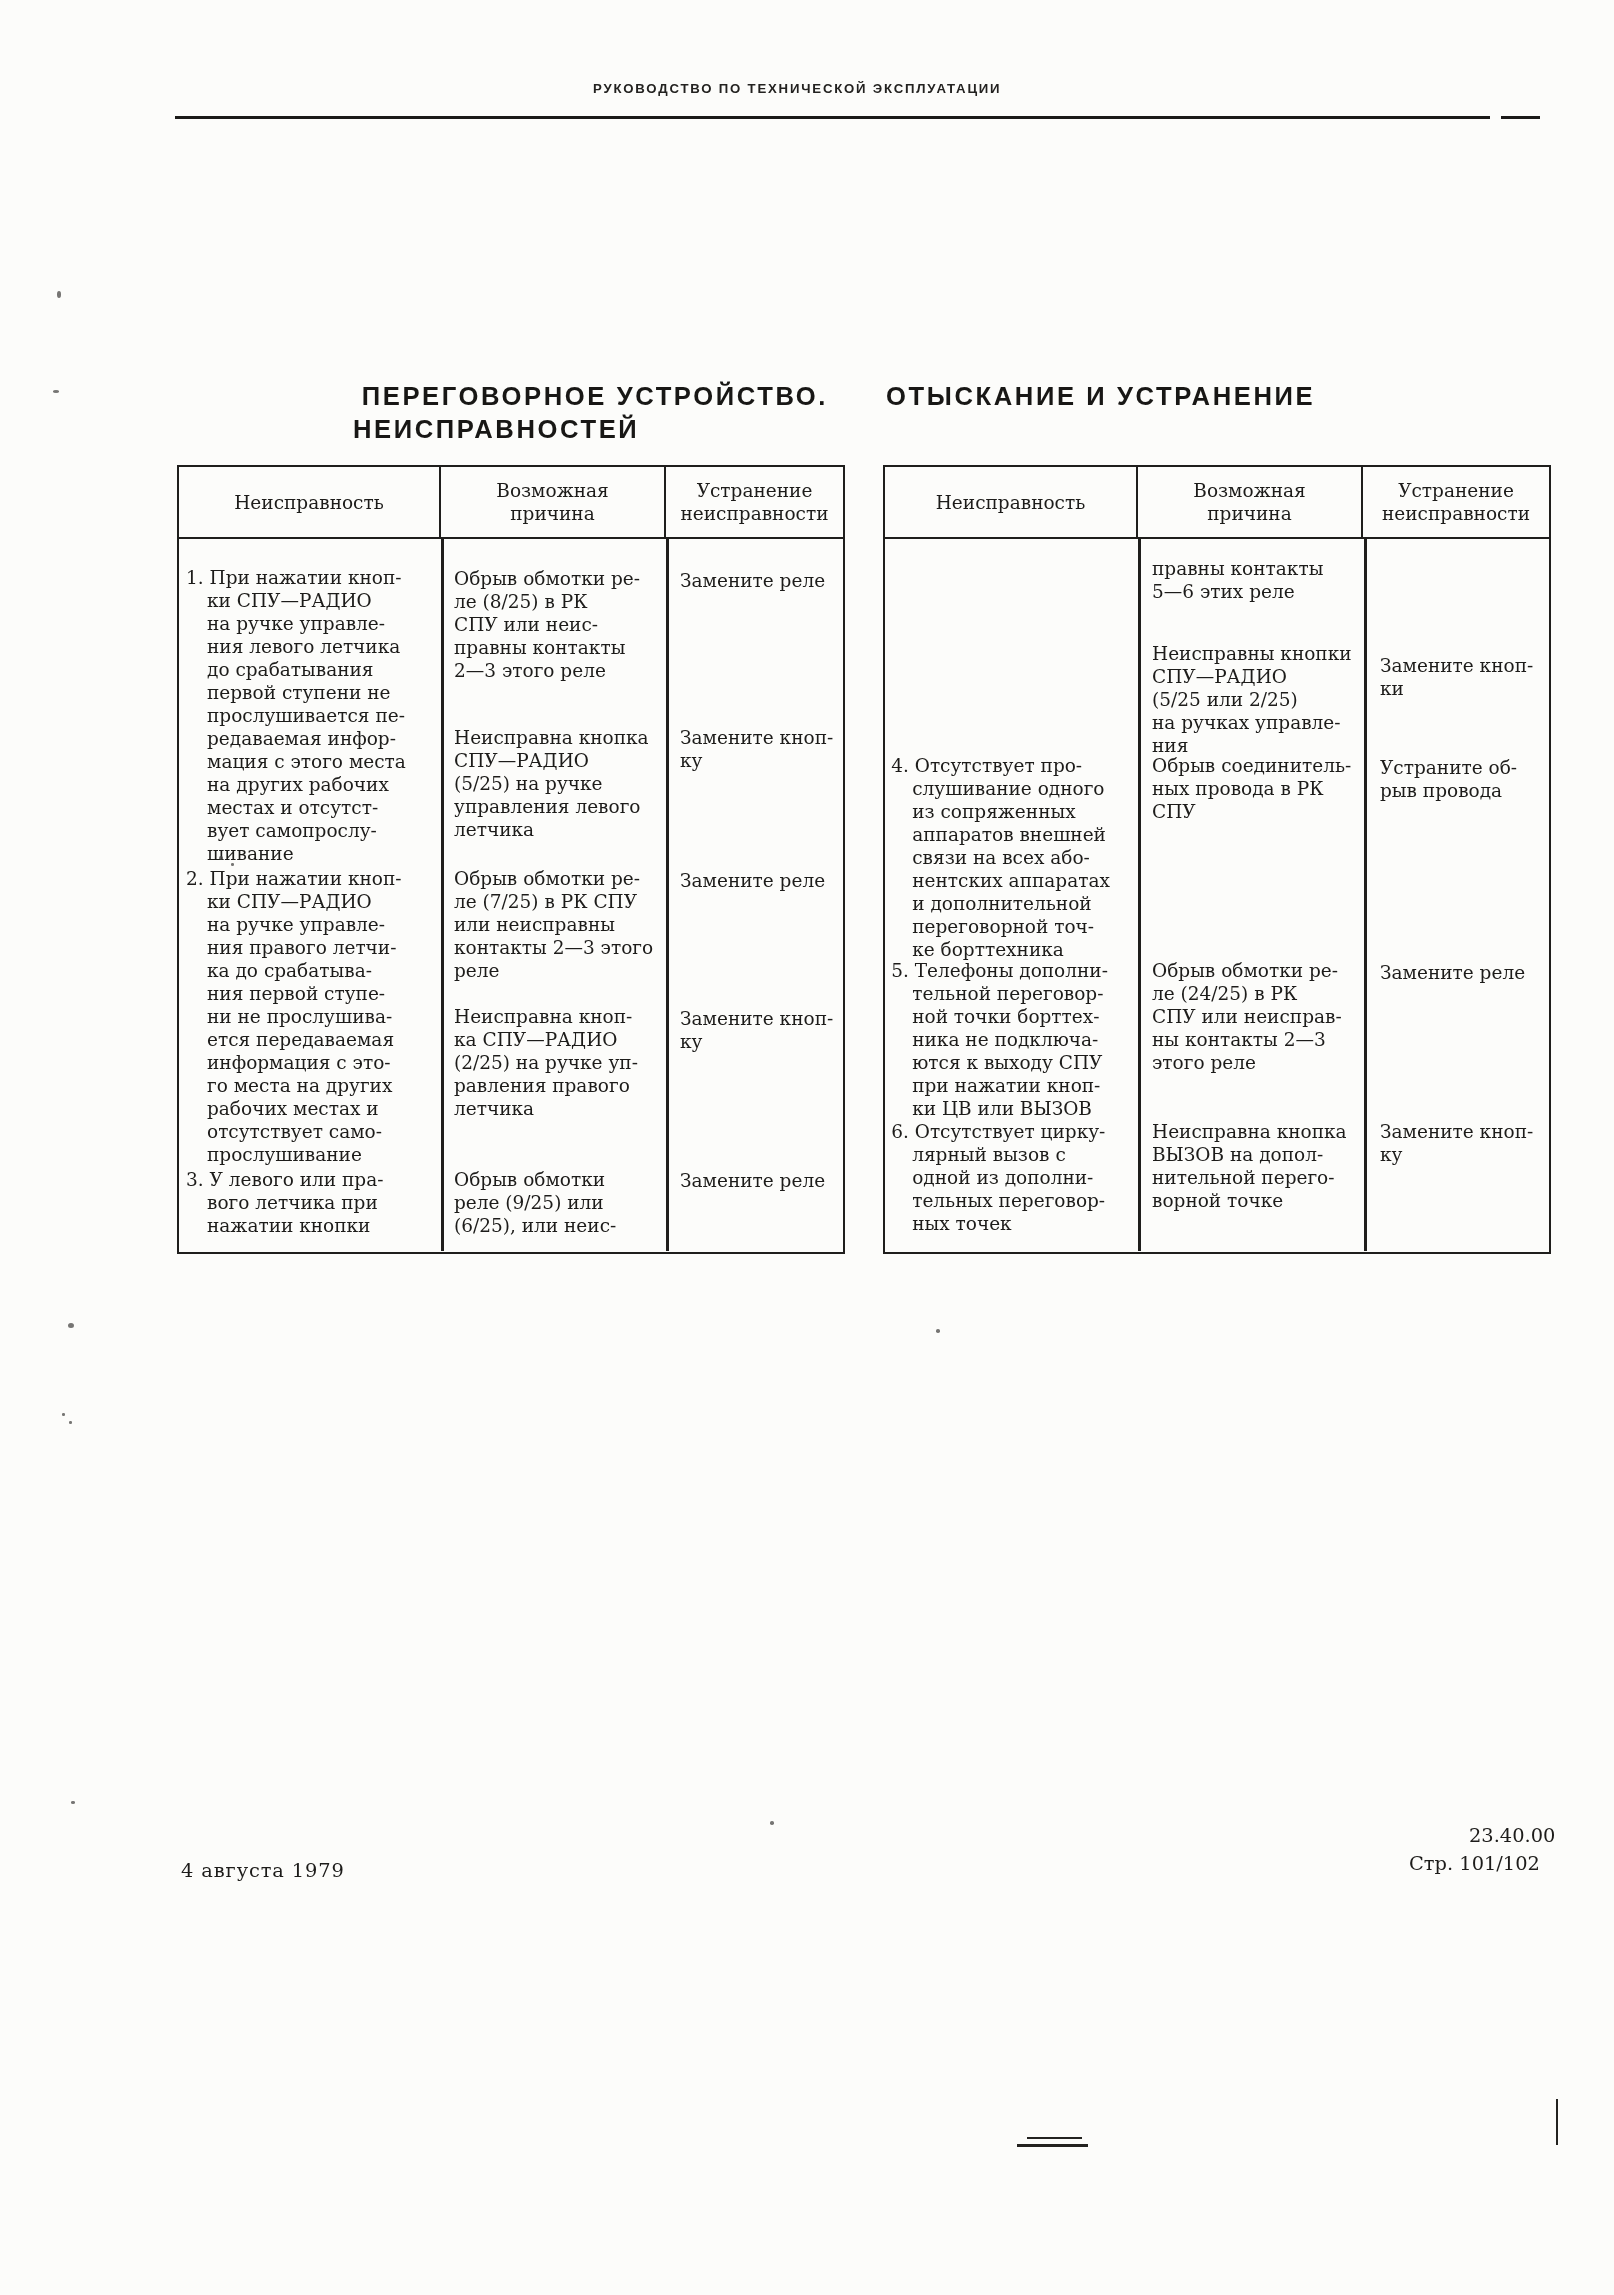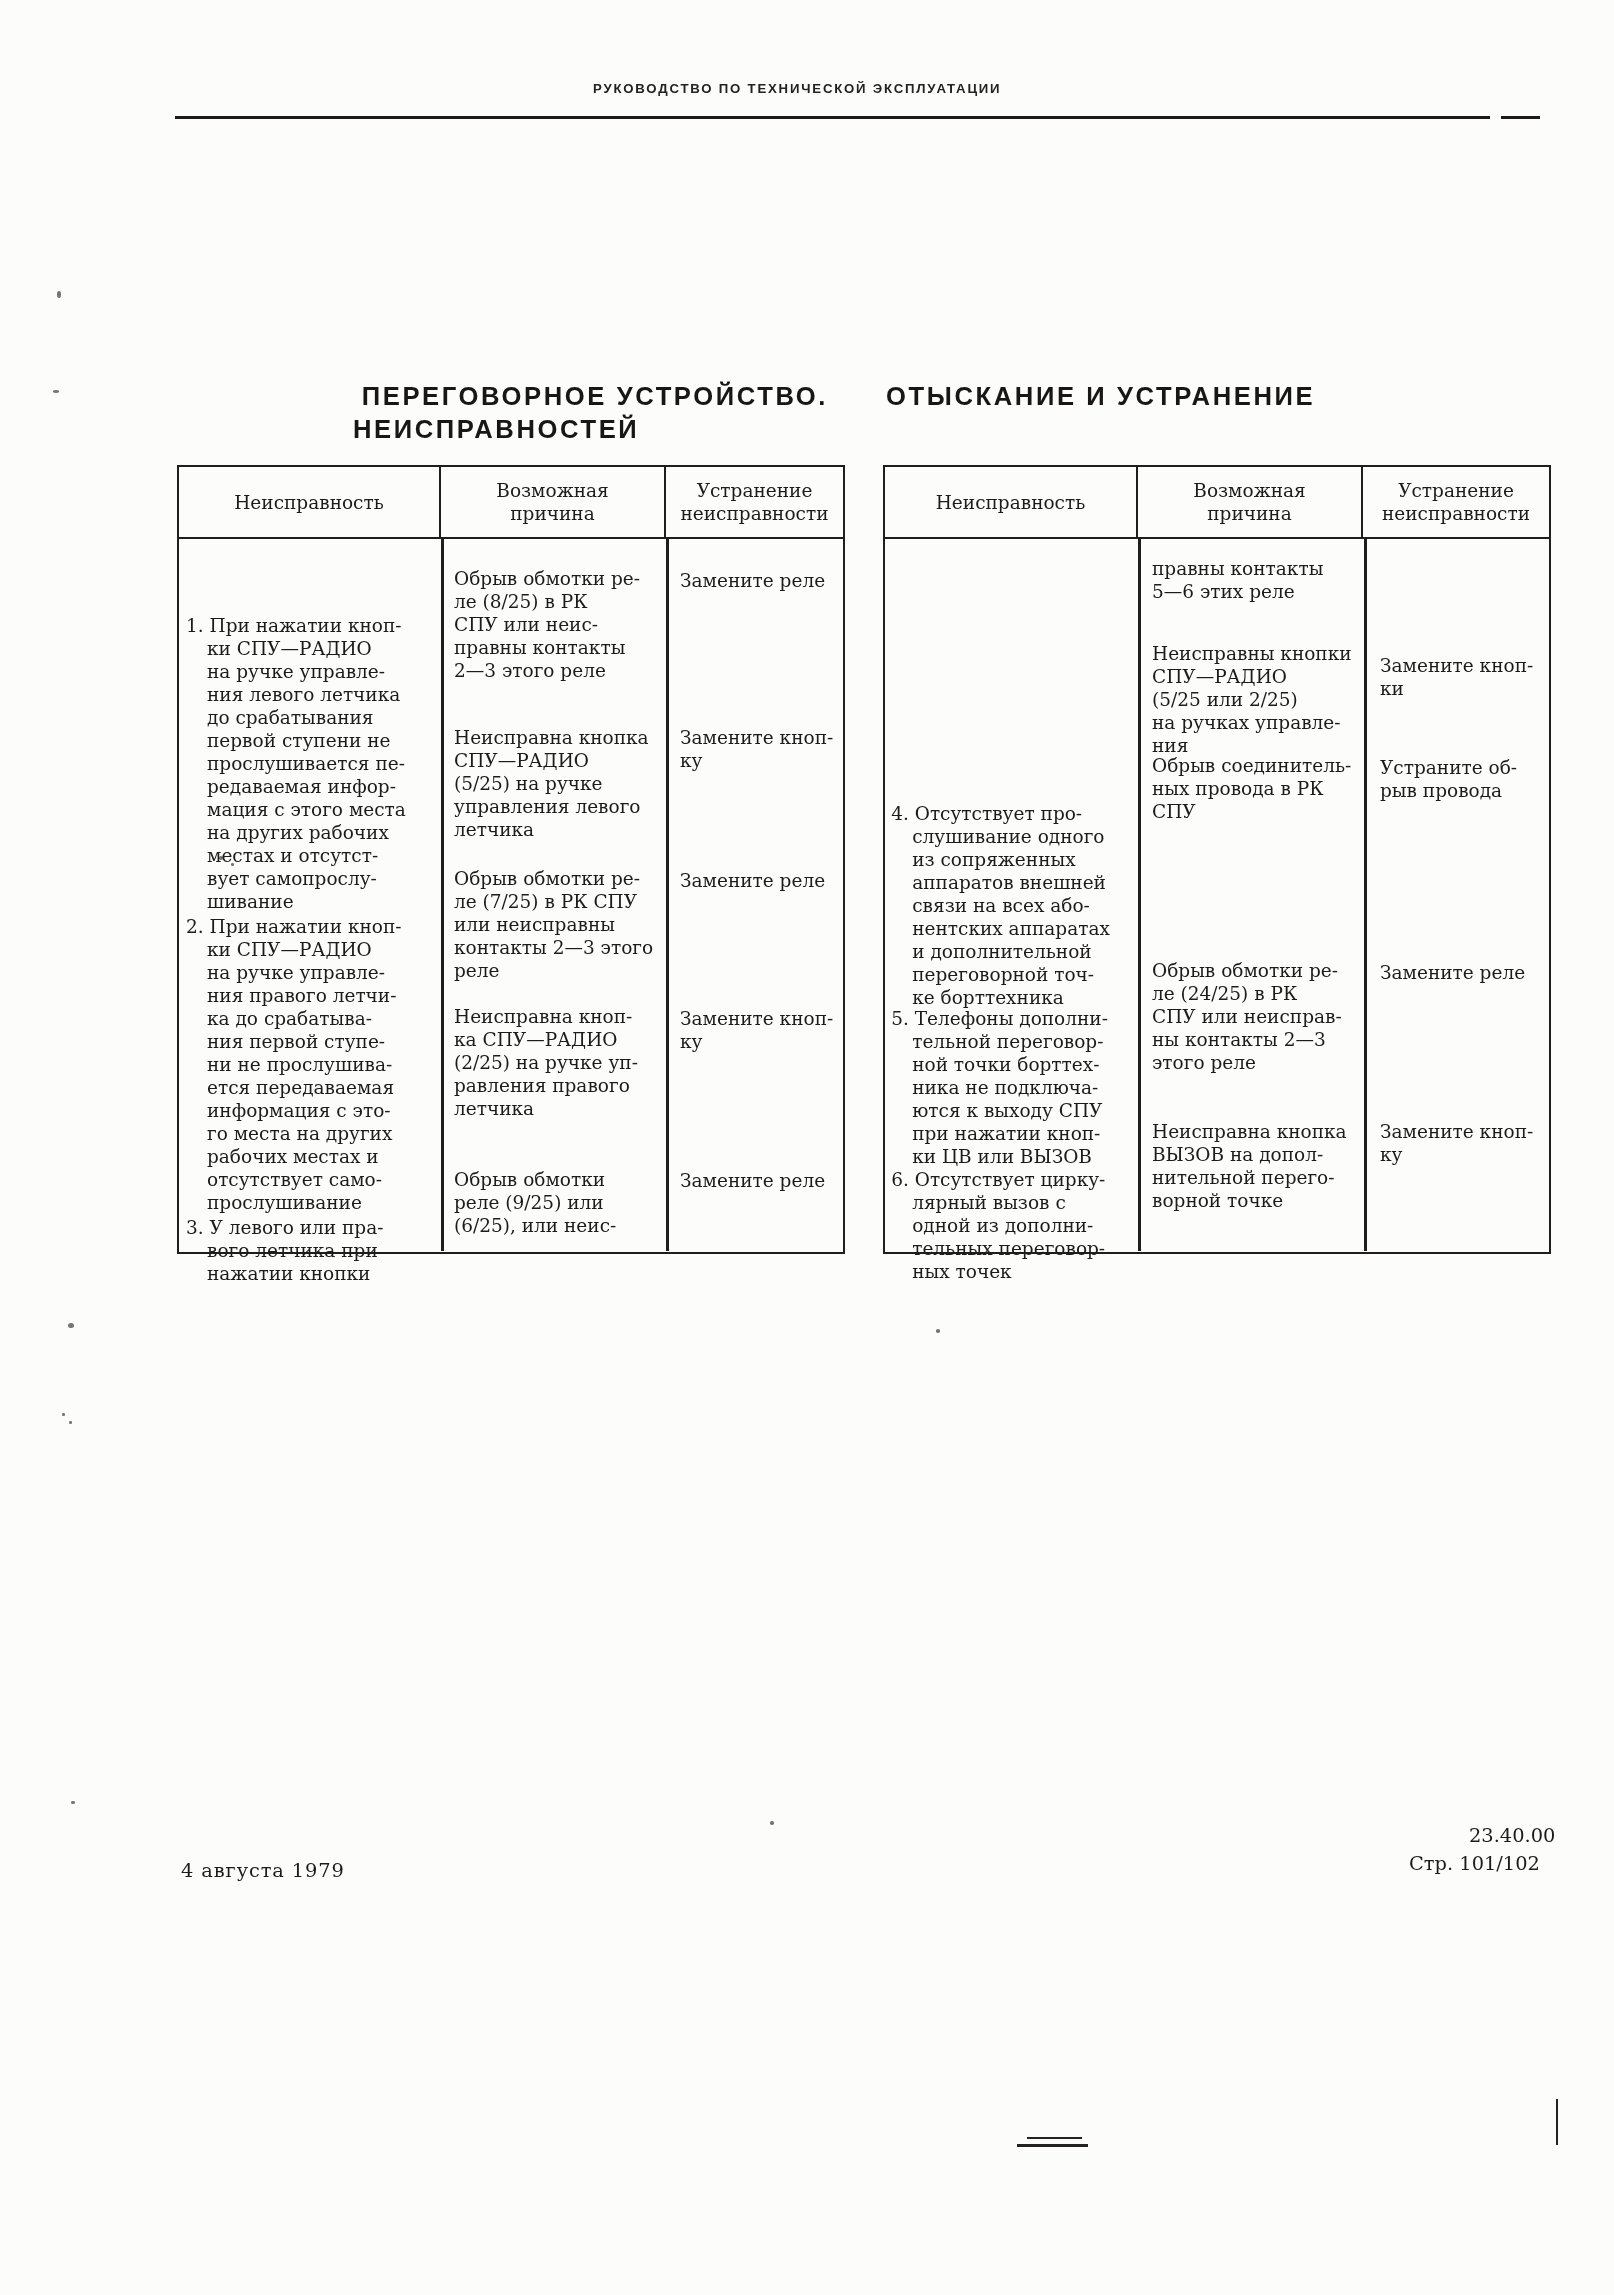--- a/index.html
+++ b/index.html
@@ -50,7 +50,7 @@
   .rt .c1{left:6.2px;width:242px;}
   .rt .c2{left:267px;width:205px;}
   .rt .c3{left:495px;width:168px;}
-  .hang{padding-left:21px;text-indent:-21px;margin-top:48px;}
+  .hang{padding-left:21px;text-indent:-21px;}
   .cont{padding-left:21px;}
 
   

